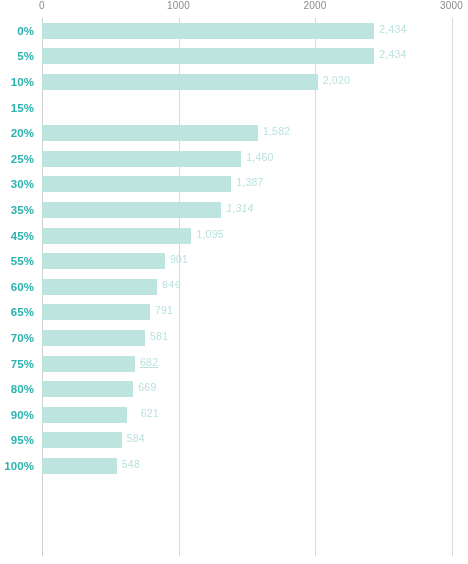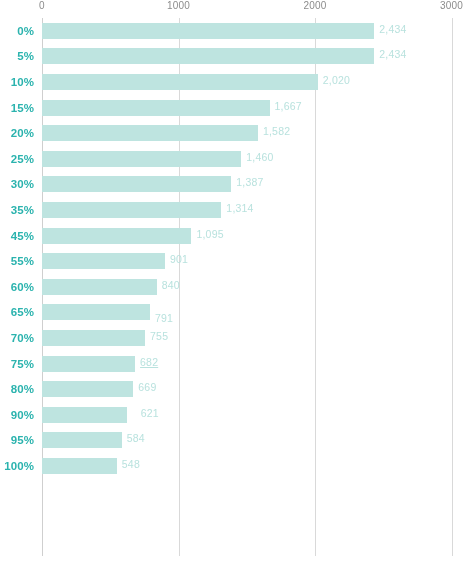--- a/index.html
+++ b/index.html
@@ -142,10 +142,6 @@
       </div>
       <div class="row">
         <div class="row-label">15%</div>
-        <div class="bar-wrap">
-          <div class="bar" style="width: 227.546px; background: rgb(190, 228, 224);"></div>
-          <div class="bar-value" style="color: rgb(185, 226, 222);">1,667</div>
-        </div>
       </div>
       <div class="row">
         <div class="row-label">20%</div>

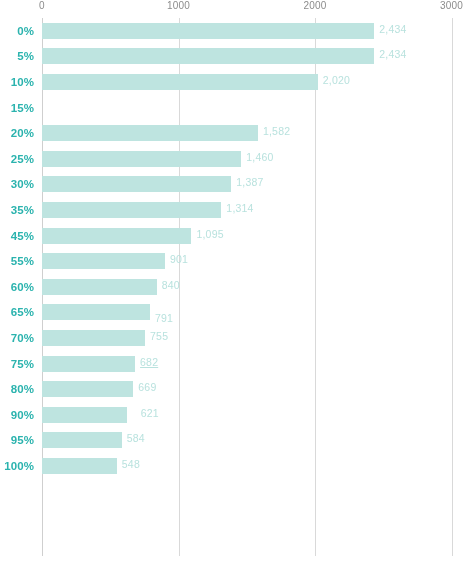--- a/index.html
+++ b/index.html
@@ -168,7 +168,7 @@
         <div class="row-label">35%</div>
         <div class="bar-wrap">
           <div class="bar" style="width: 179.361px; background: rgb(190, 228, 224);"></div>
-          <div class="bar-value" style="color: rgb(185, 226, 222);">1,314</div>
+          <div class="bar-value" style="color: rgb(185, 226, 222); font-style: italic;">1,314</div>
         </div>
       </div>
       <div class="row">

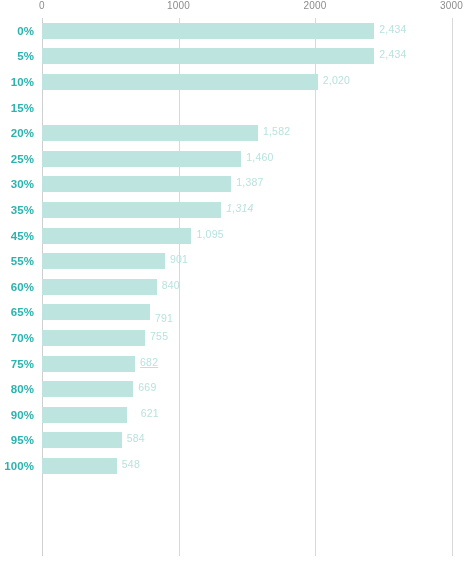--- a/index.html
+++ b/index.html
@@ -189,7 +189,7 @@
         <div class="row-label">60%</div>
         <div class="bar-wrap">
           <div class="bar" style="width: 114.66px; background: rgb(190, 228, 224);"></div>
-          <div class="bar-value" style="color: rgb(185, 226, 222);">840</div>
+          <div class="bar-value" style="color: rgb(185, 226, 222); font-family: Liberation Mono, monospace;">840</div>
         </div>
       </div>
       <div class="row">

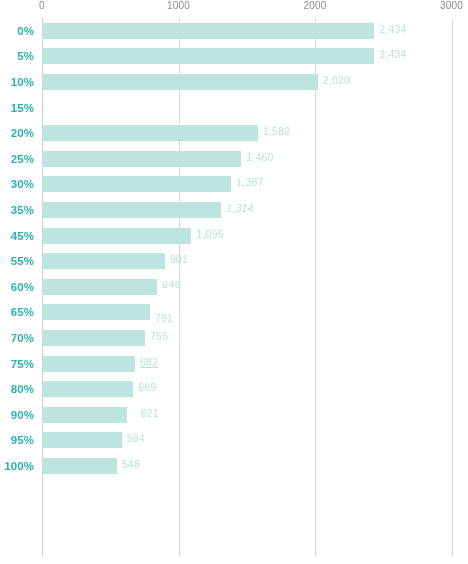--- a/index.html
+++ b/index.html
@@ -196,7 +196,7 @@
         <div class="row-label">65%</div>
         <div class="bar-wrap">
           <div class="bar" style="width: 107.971px; background: rgb(190, 228, 224);"></div>
-          <div class="bar-value" style="color: rgb(185, 226, 222); margin-top: 8px;">791</div>
+          <div class="bar-value" style="color: rgb(185, 226, 222);">791</div>
         </div>
       </div>
       <div class="row">

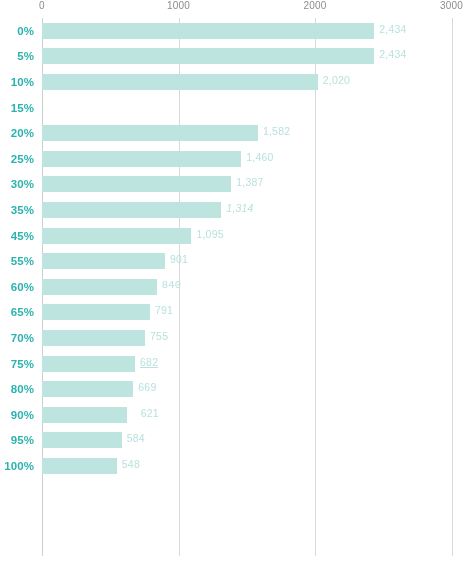--- a/index.html
+++ b/index.html
@@ -203,7 +203,7 @@
         <div class="row-label">70%</div>
         <div class="bar-wrap">
           <div class="bar" style="width: 103.057px; background: rgb(190, 228, 224);"></div>
-          <div class="bar-value" style="color: rgb(185, 226, 222);">755</div>
+          <div class="bar-value" style="color: rgb(185, 226, 222);">581</div>
         </div>
       </div>
       <div class="row">

